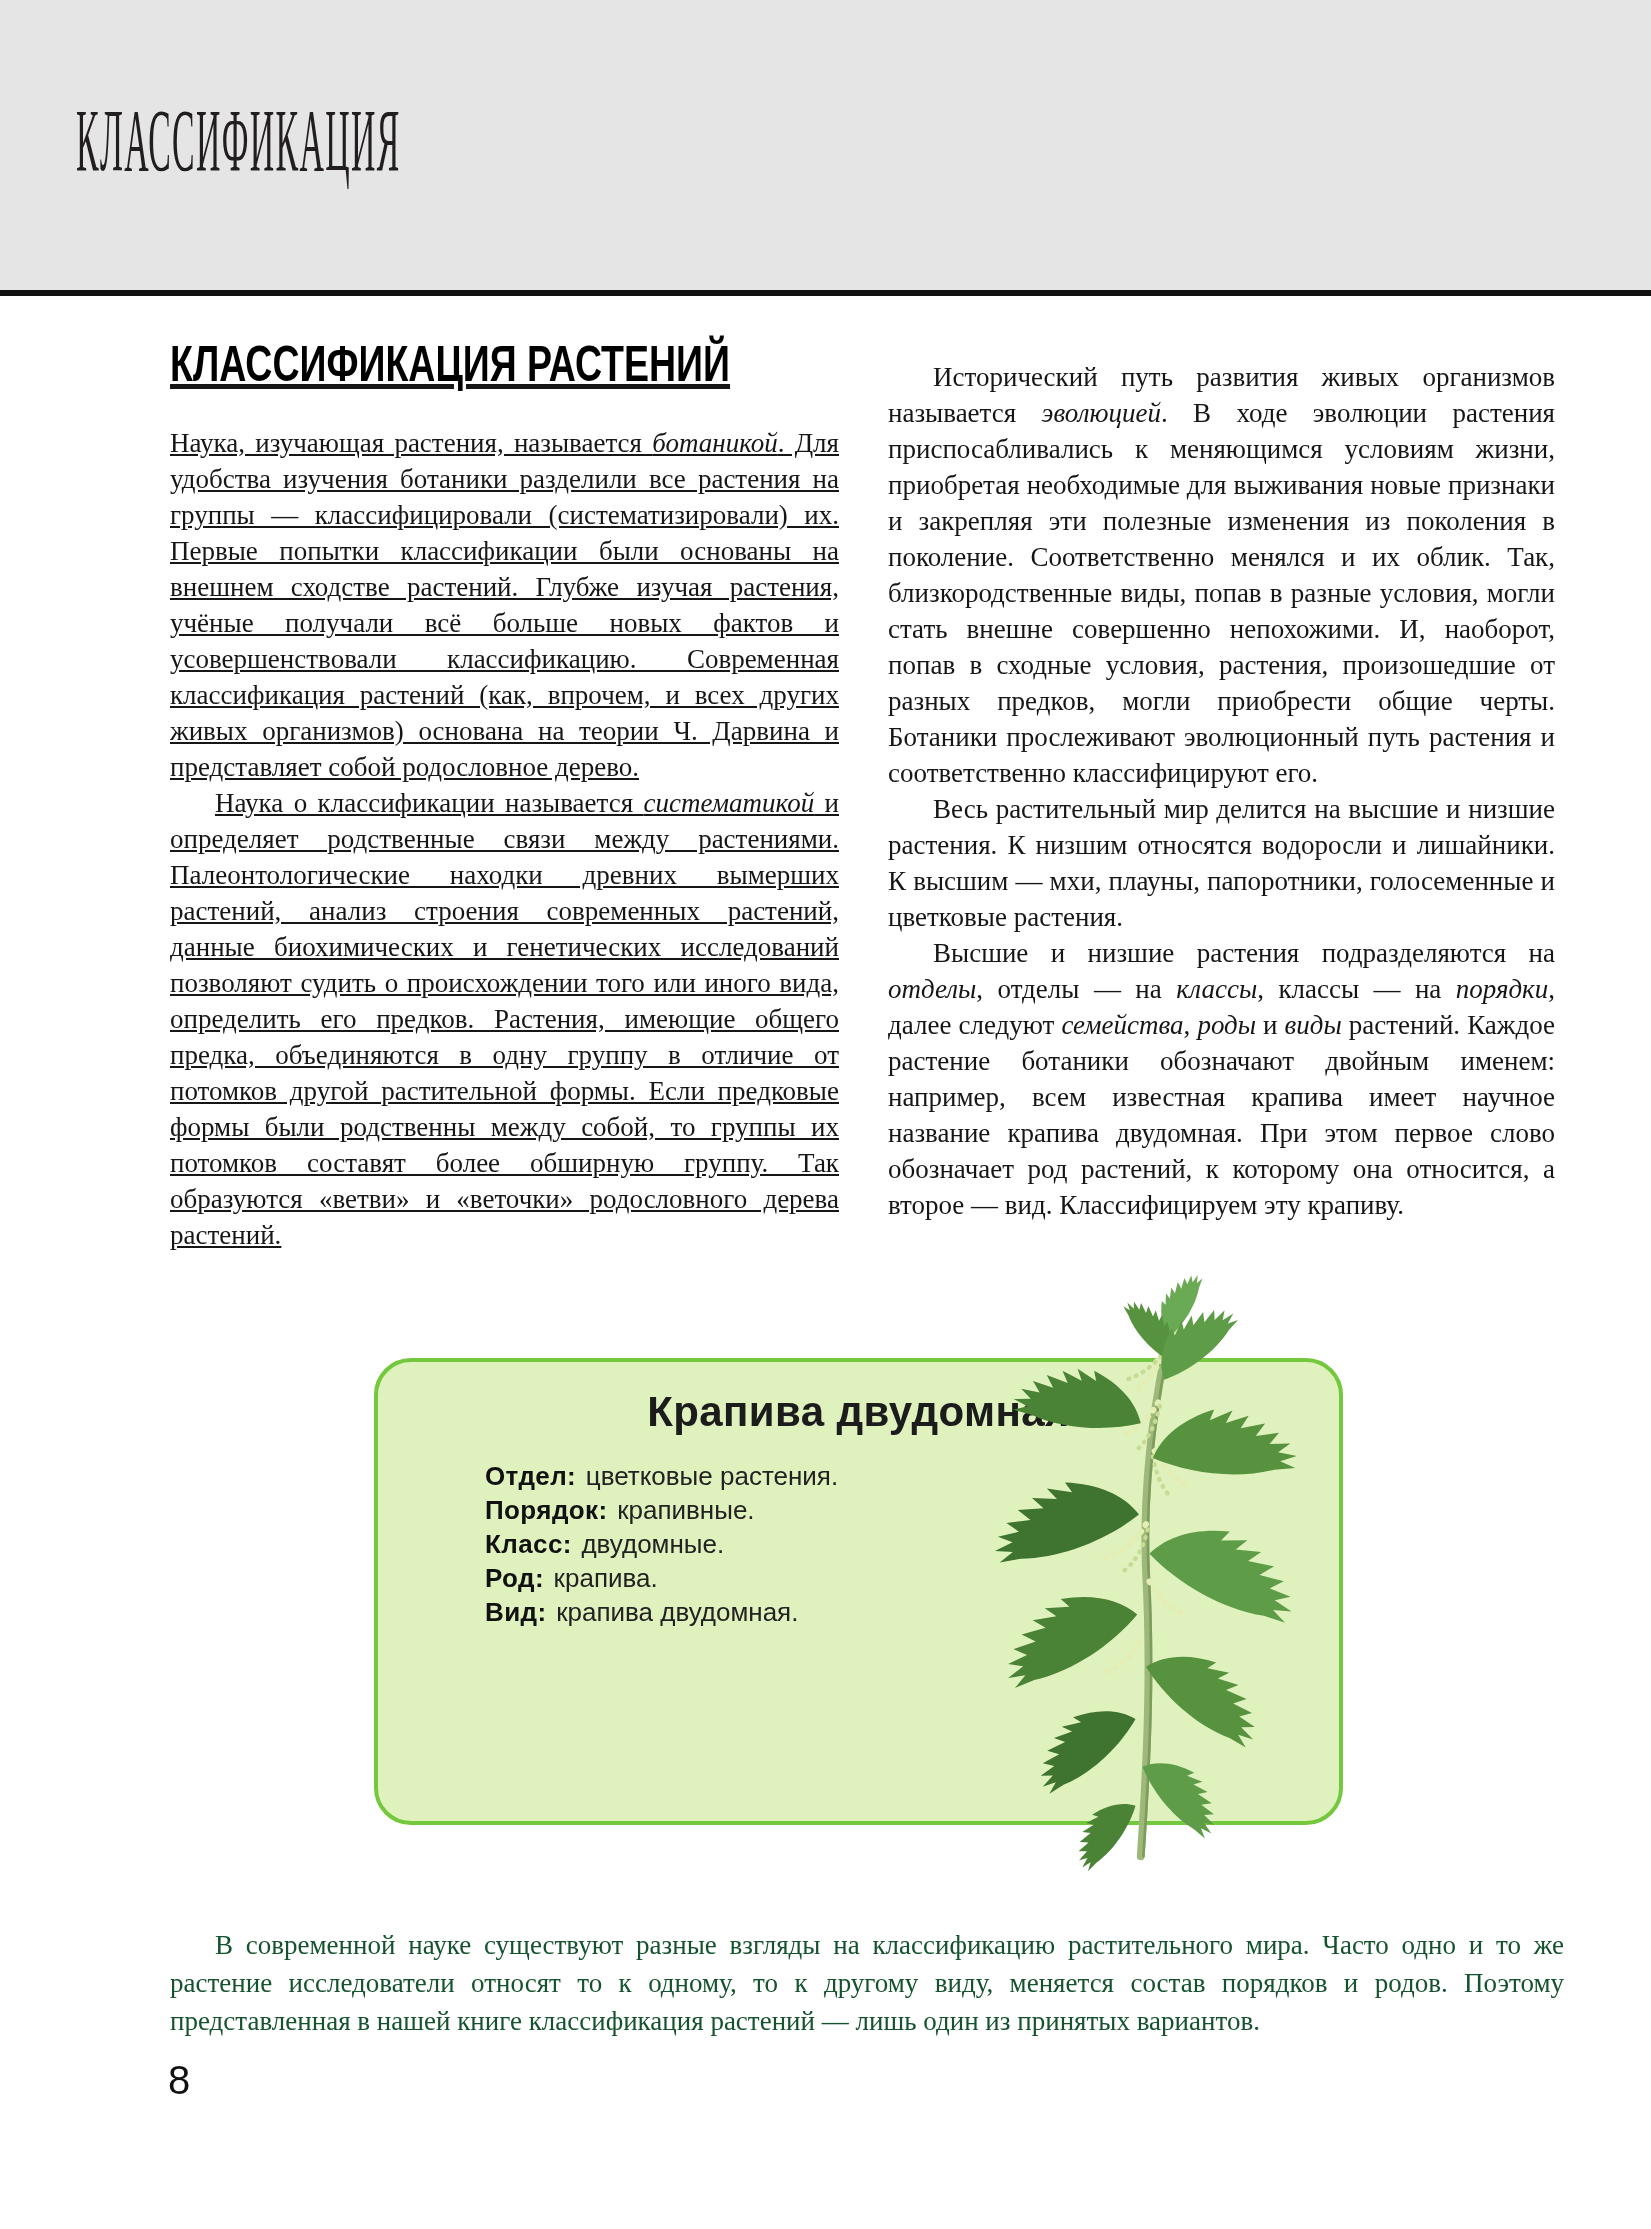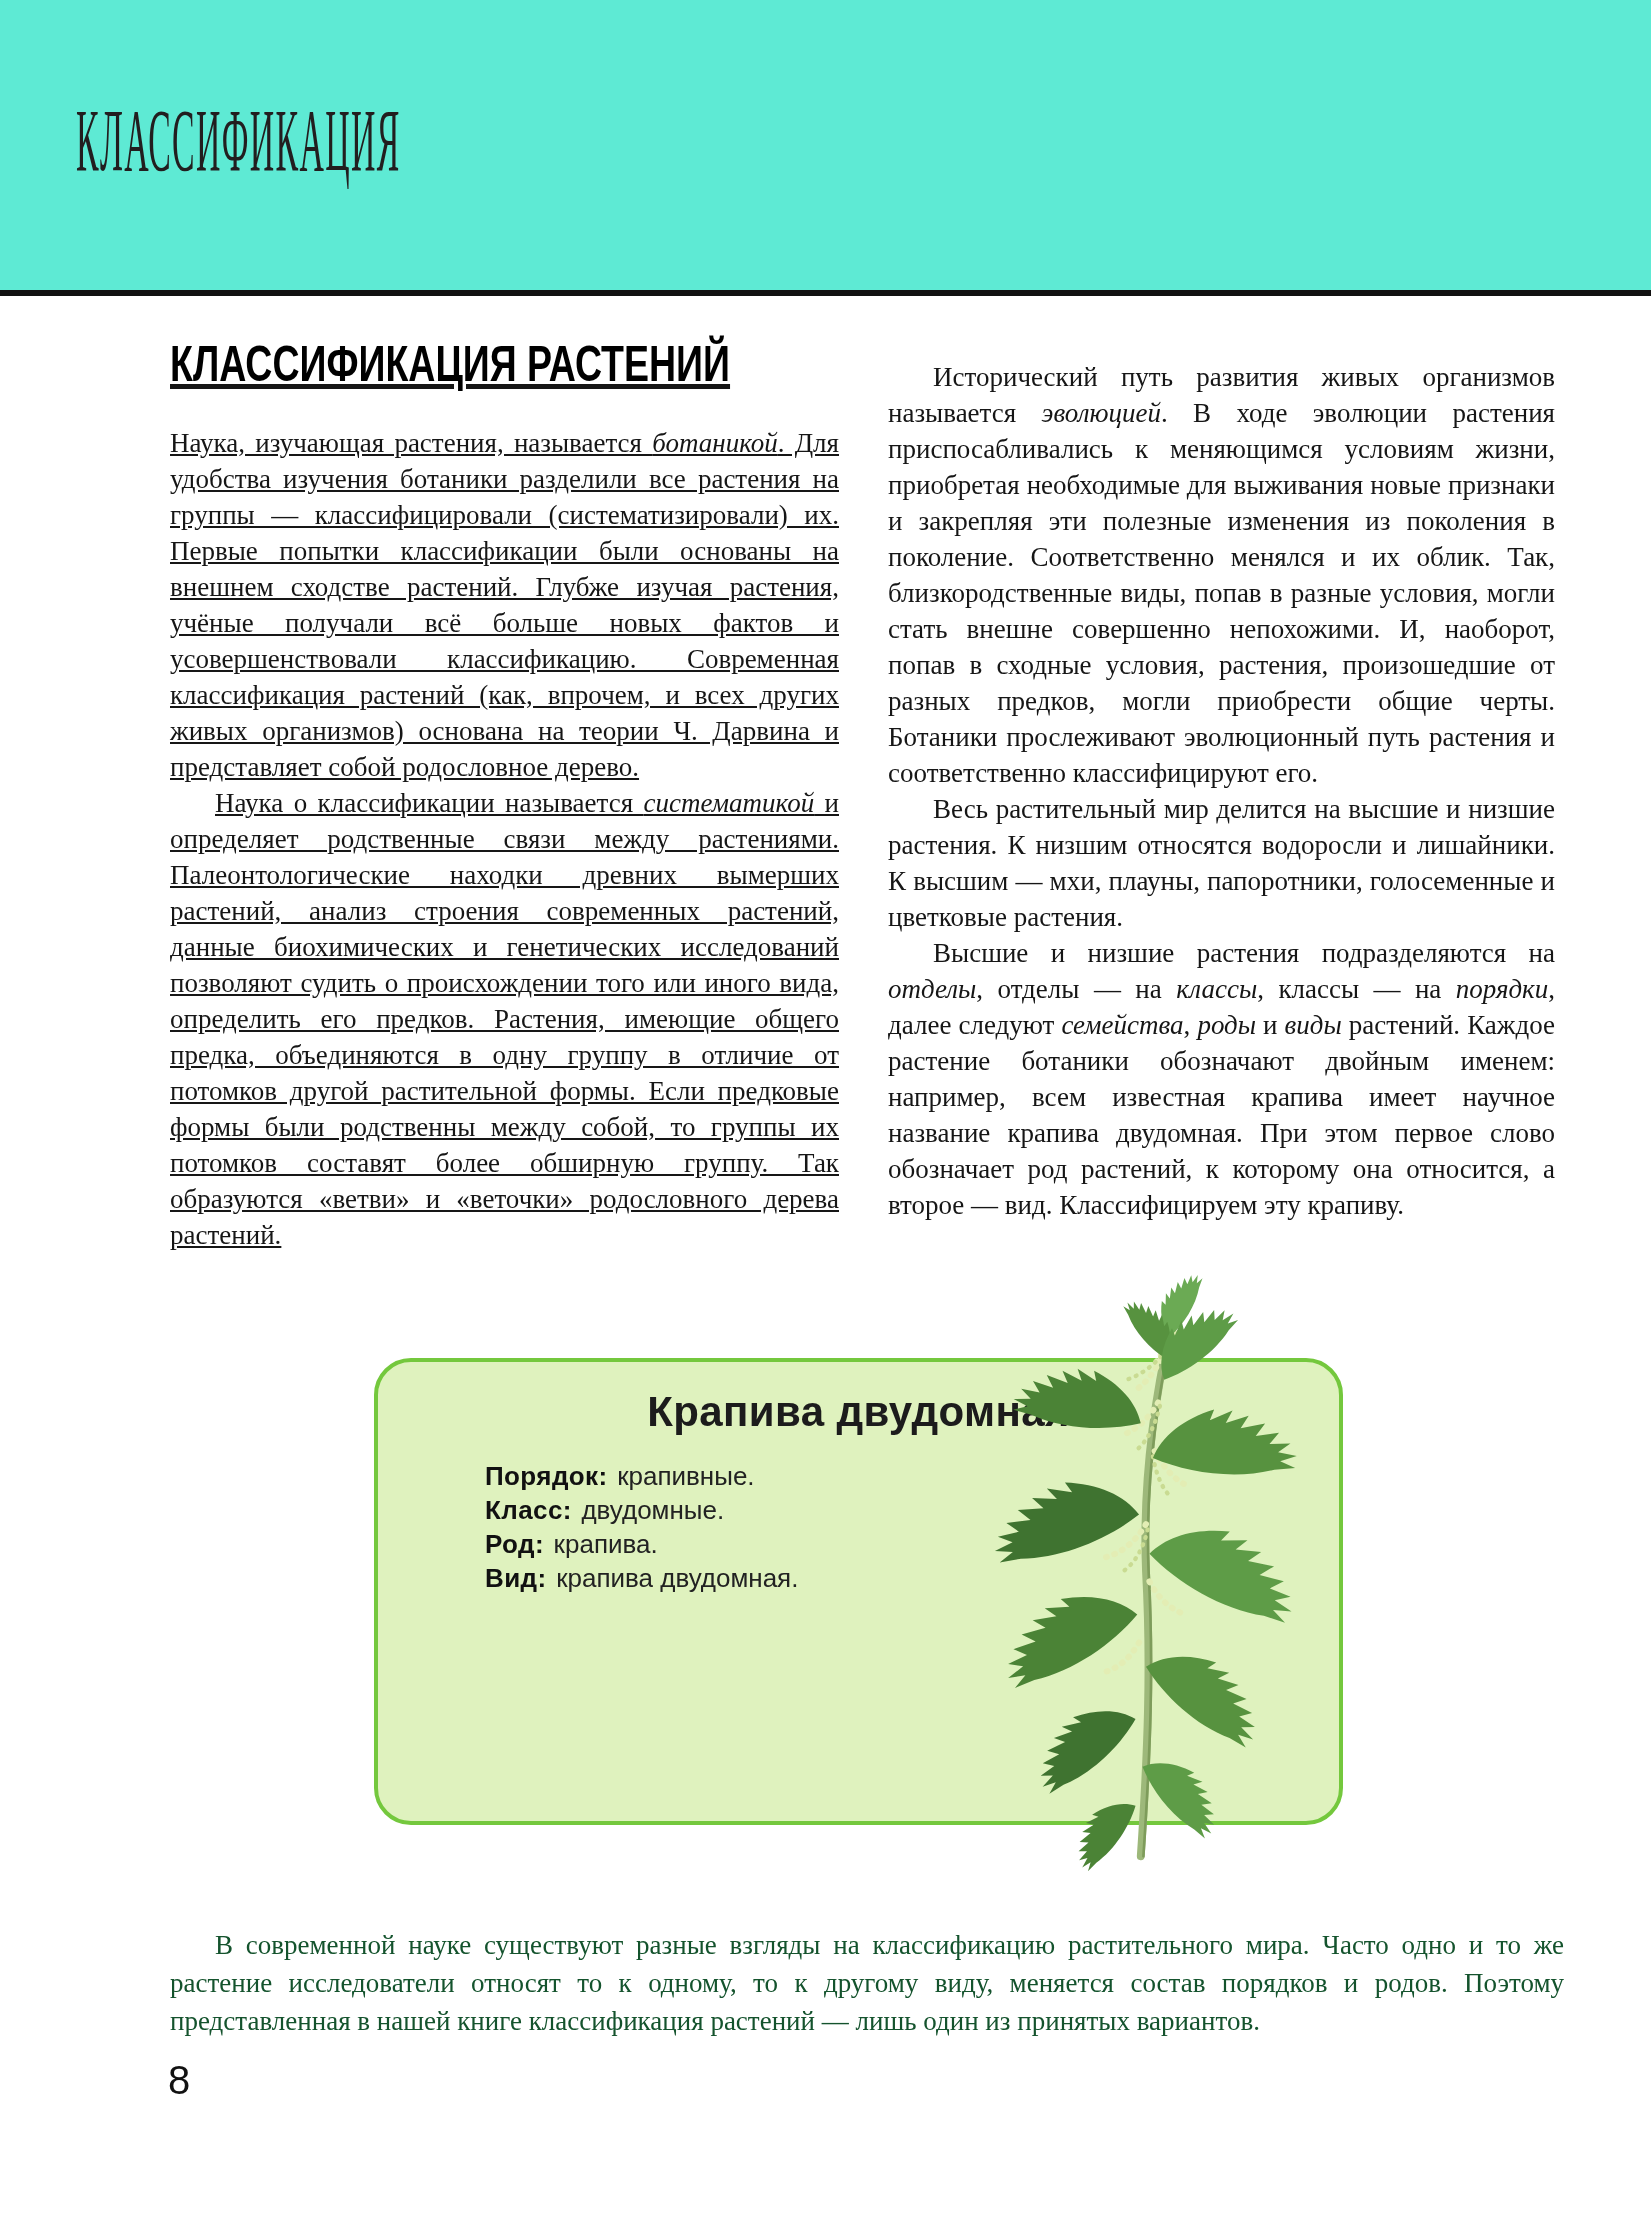--- a/index.html
+++ b/index.html
@@ -7,7 +7,7 @@
         font-family:"Liberation Serif",serif;color:#161616;}
 
   
-  .banner{position:absolute;left:0;top:0;width:1651px;height:290px;background:#5eead4;}
+  .banner{position:absolute;left:0;top:0;width:1651px;height:290px;background:#e5e5e5;}
   .banner h1{position:absolute;left:76px;top:97px;margin:0;white-space:nowrap;
              font-family:"Liberation Serif",serif;font-weight:400;font-size:89px;line-height:87px;
              color:#221E1F;letter-spacing:3.5px;transform:scaleX(0.38);transform-origin:left center;}

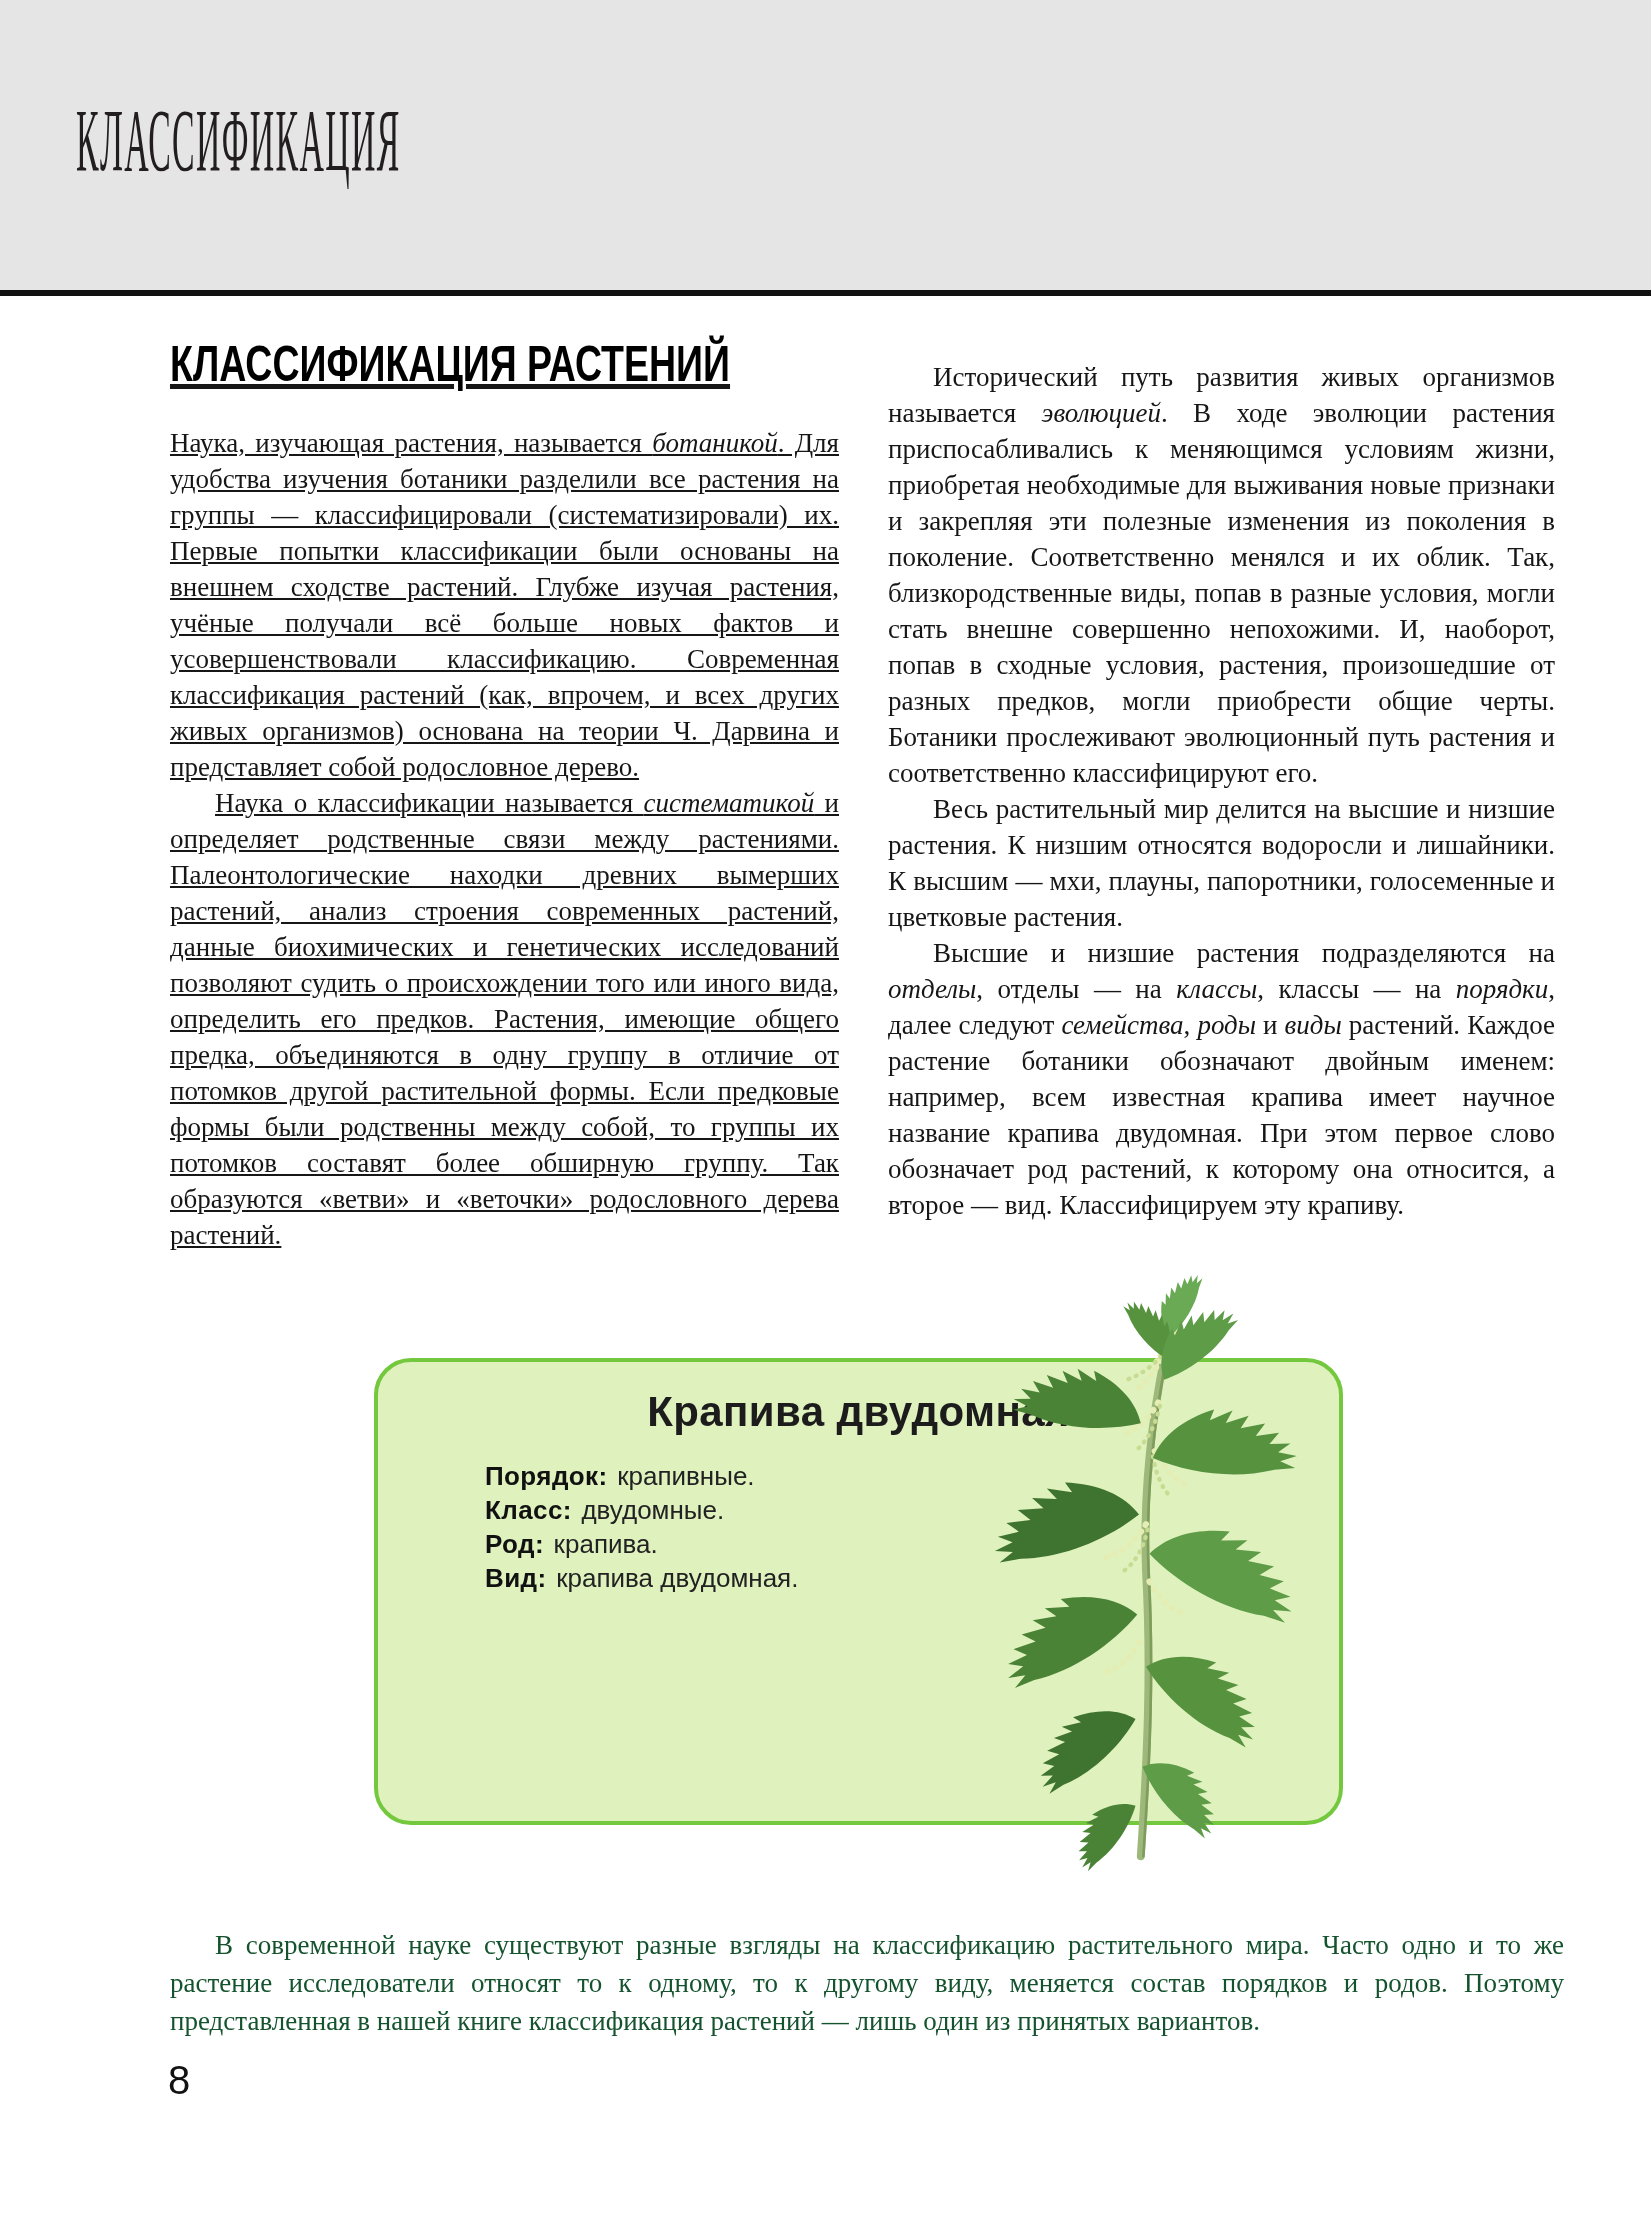--- a/index.html
+++ b/index.html
@@ -80,6 +80,7 @@
     <ul class="tax-list">
 
 
+        <li class="tax-item"><span class="tax-label">Отдел:</span><span class="tax-value">цветковые растения.</span></li>
 
         <li class="tax-item"><span class="tax-label">Порядок:</span><span class="tax-value">крапивные.</span></li>
 

